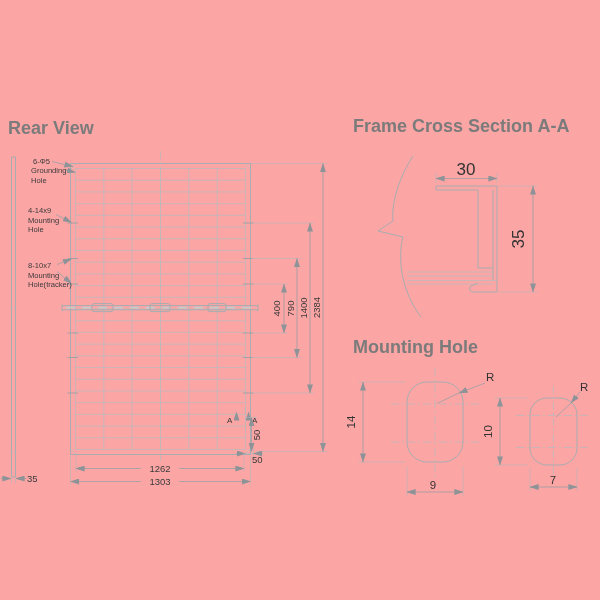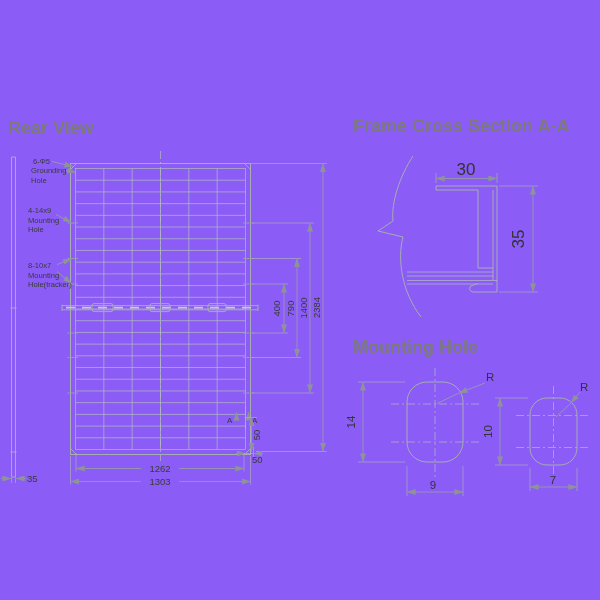--- a/index.html
+++ b/index.html
@@ -3,7 +3,7 @@
 <meta charset="utf-8">
 <style>
   html,body{margin:0;padding:0;background:#fff;}
-  #stage{position:relative;width:600px;height:600px;background:#8b5cf6;overflow:hidden;
+  #stage{position:relative;width:600px;height:600px;background:#fca5a5;overflow:hidden;
          font-family:"Liberation Sans","DejaVu Sans",sans-serif;}
   svg text{font-family:"Liberation Sans","DejaVu Sans",sans-serif;}
   .h   {font-size:18px;font-weight:bold;fill:#7b7b7b;}

